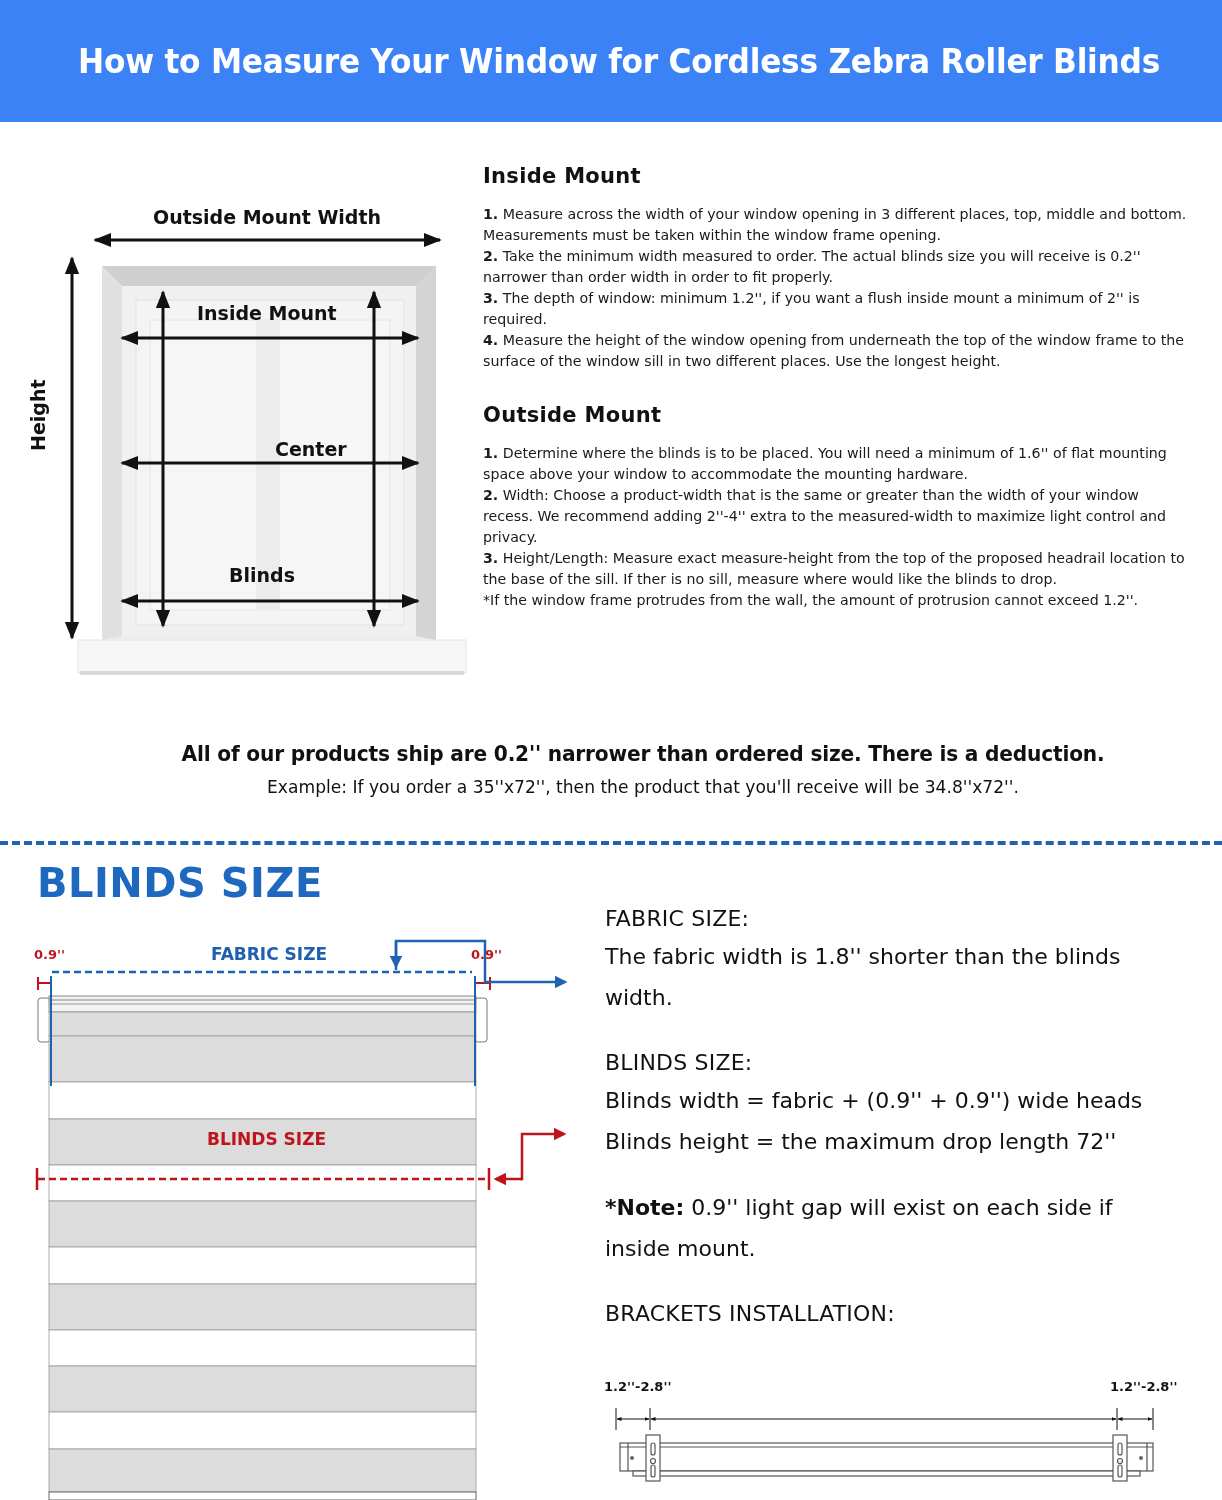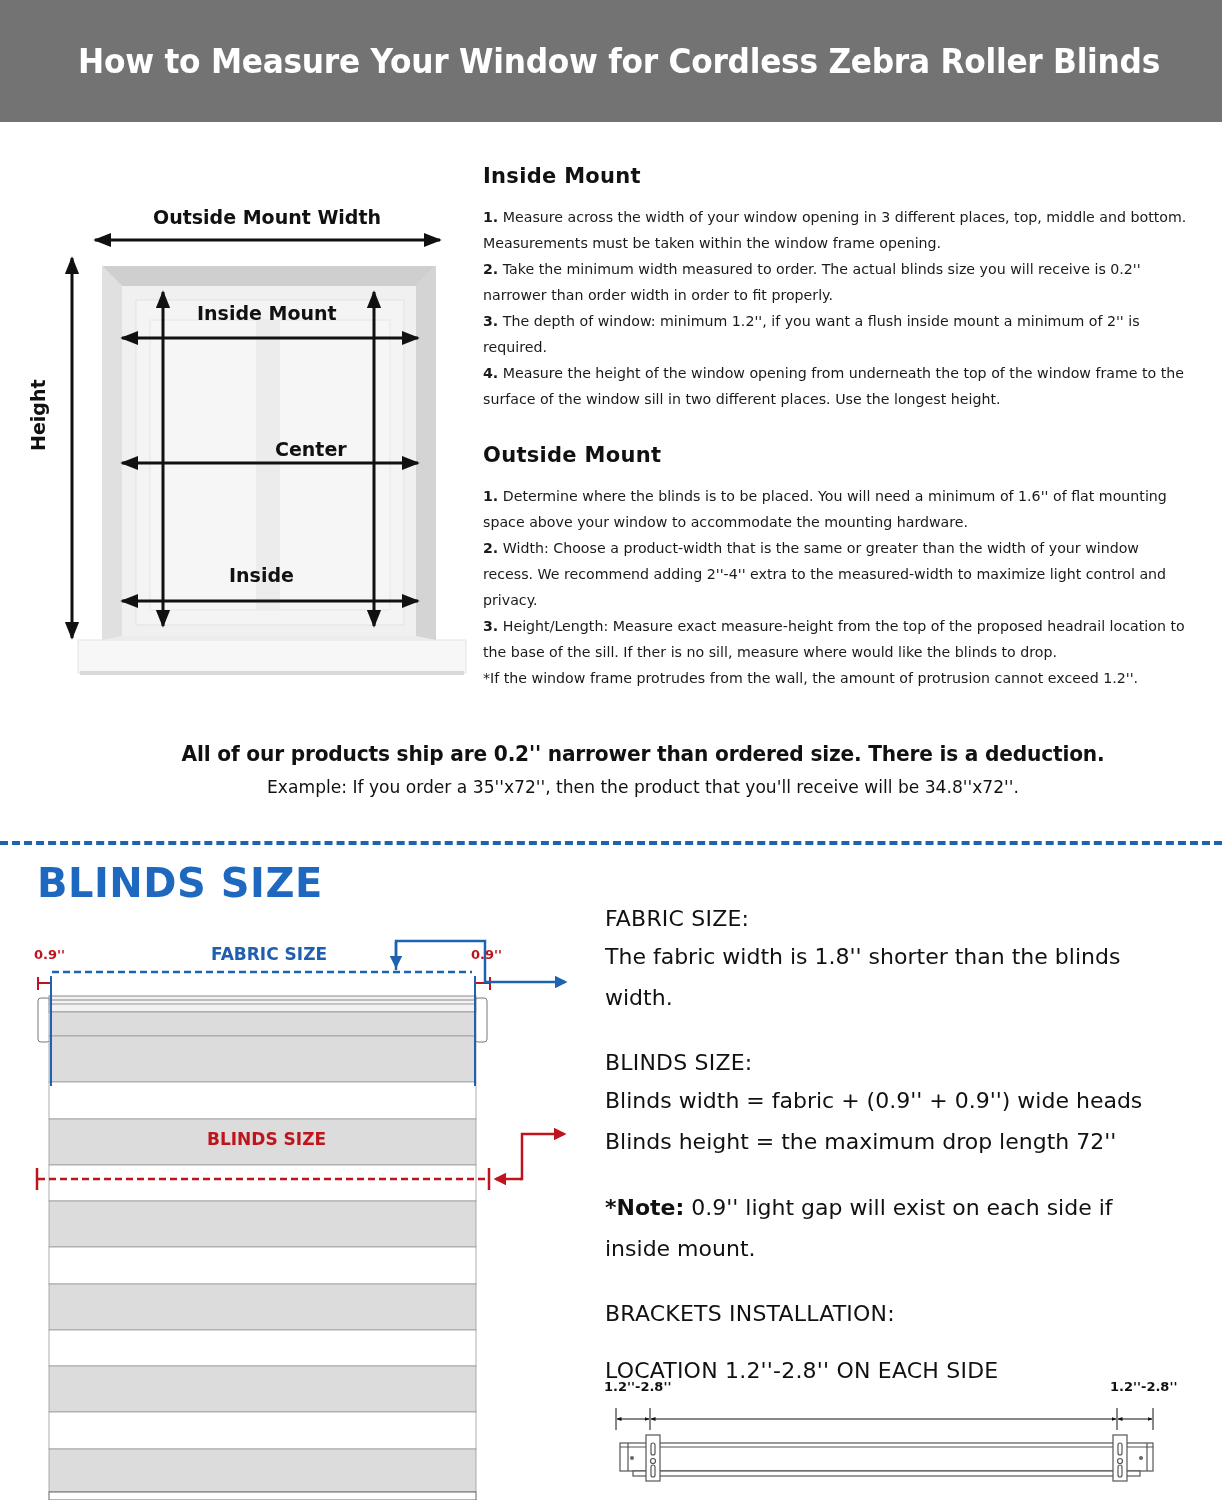--- a/index.html
+++ b/index.html
@@ -6,7 +6,7 @@
   html, body { width: 1222px; height: 1500px; background: #ffffff; overflow: hidden; }
   body { position: relative; font-family: "DejaVu Sans", sans-serif; color: #111; }
 
-  .banner { position: absolute; left: 0; top: 0; width: 1222px; height: 122px; background: #737373; display: flex; align-items: center; justify-content: center; padding-left: 16px; }
+  .banner { position: absolute; left: 0; top: 0; width: 1222px; height: 122px; background: #3b82f6; display: flex; align-items: center; justify-content: center; padding-left: 16px; }
   .banner h1 { color: #fff; font-family: "DejaVu Sans", sans-serif; font-weight: bold; font-size: 34px; letter-spacing: -0.3px; transform: scaleX(0.92); white-space: nowrap; }
 
   

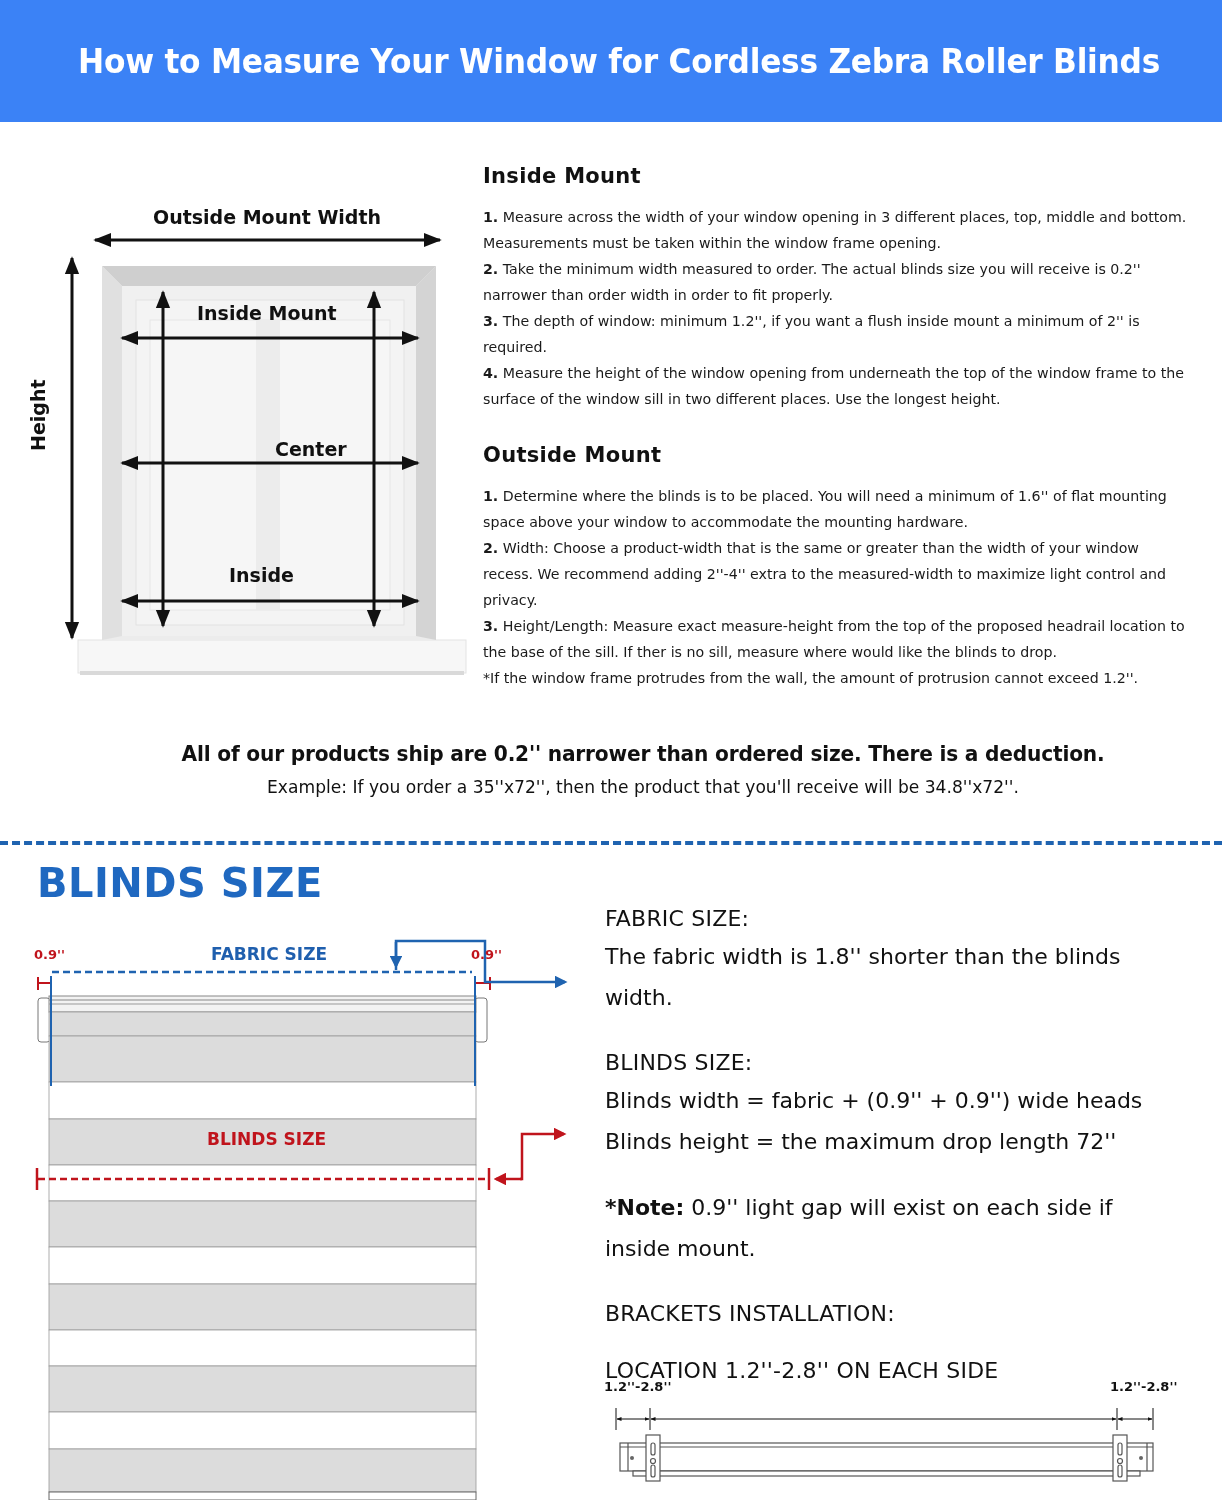--- a/index.html
+++ b/index.html
@@ -22,7 +22,7 @@
   
   .instructions { position: absolute; left: 483px; top: 164px; width: 710px; }
   .instr-heading { font-weight: bold; font-size: 21px; margin-bottom: 16px; letter-spacing: 0.3px; }
-  .instr-list { font-size: 14.2px; line-height: 26px; color: #1a1a1a; }
+  .instr-list { font-size: 14.2px; line-height: 21px; color: #1a1a1a; }
   .instr-item b { font-weight: bold; }
   .instr-section + .instr-section { margin-top: 31px; }
   .instr-section.outside .instr-heading { margin-bottom: 16px; }

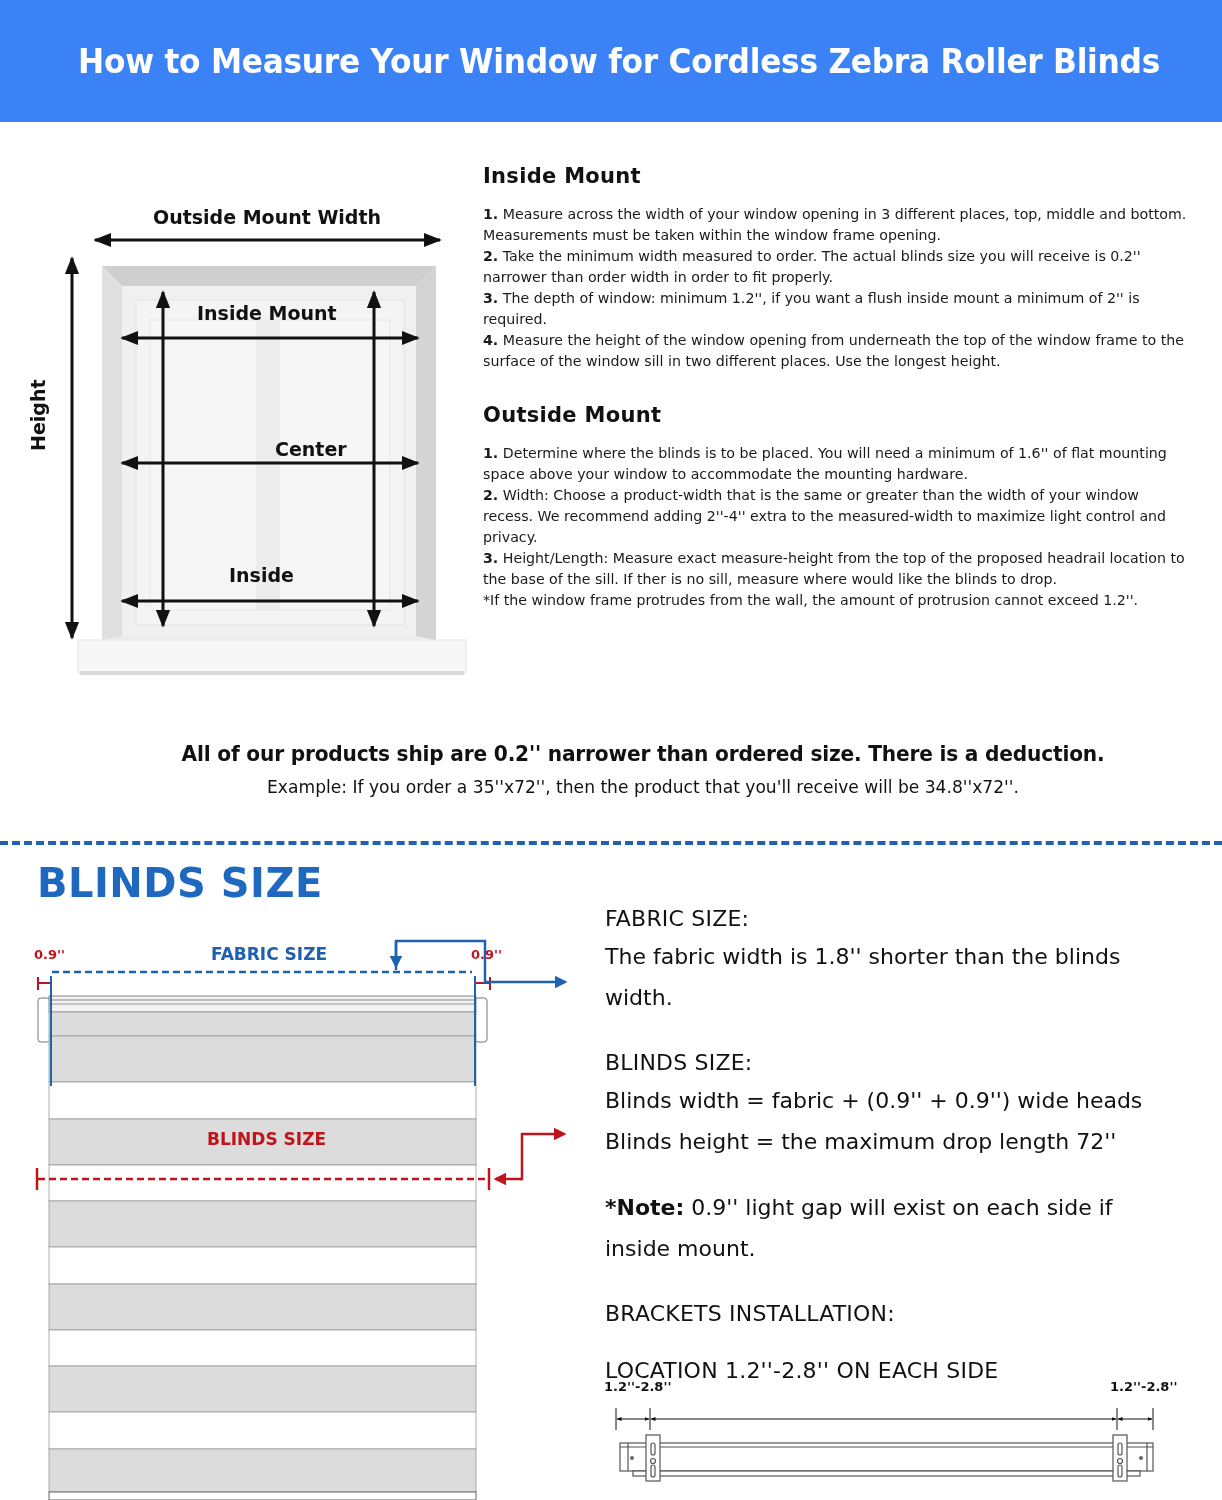--- a/index.html
+++ b/index.html
@@ -97,7 +97,7 @@
   <div class="wd-label wd-outside">Outside Mount Width</div>
   <div class="wd-label wd-inside">Inside Mount</div>
   <div class="wd-label wd-center">Center</div>
-  <div class="wd-label wd-bottom">Inside</div>
+  <div class="wd-label wd-bottom">Blinds</div>
   <div class="wd-label wd-height">Height</div>
 </div>
 

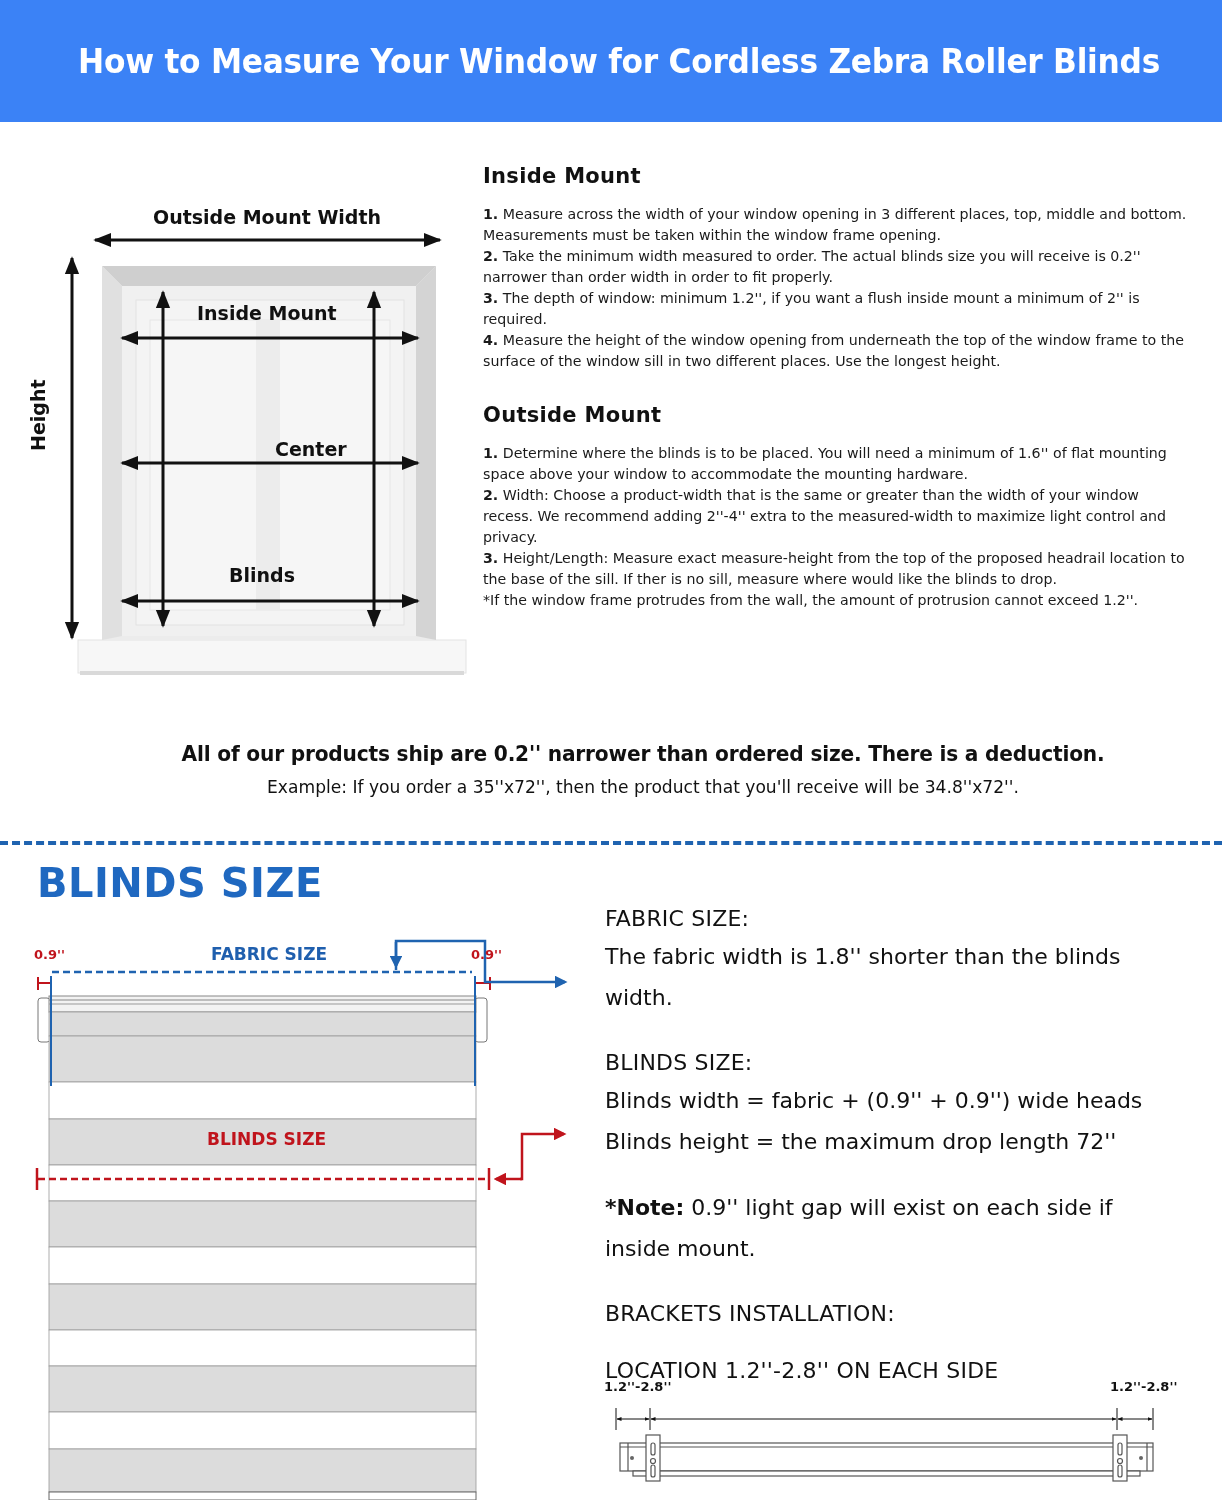--- a/index.html
+++ b/index.html
@@ -212,7 +212,6 @@
 
 <div class="brackets">
   <div class="spec-heading">BRACKETS INSTALLATION:</div>
-  <div class="spec-heading">LOCATION 1.2''-2.8'' ON EACH SIDE</div>
 </div>
 
 <div class="bracket-diagram">

